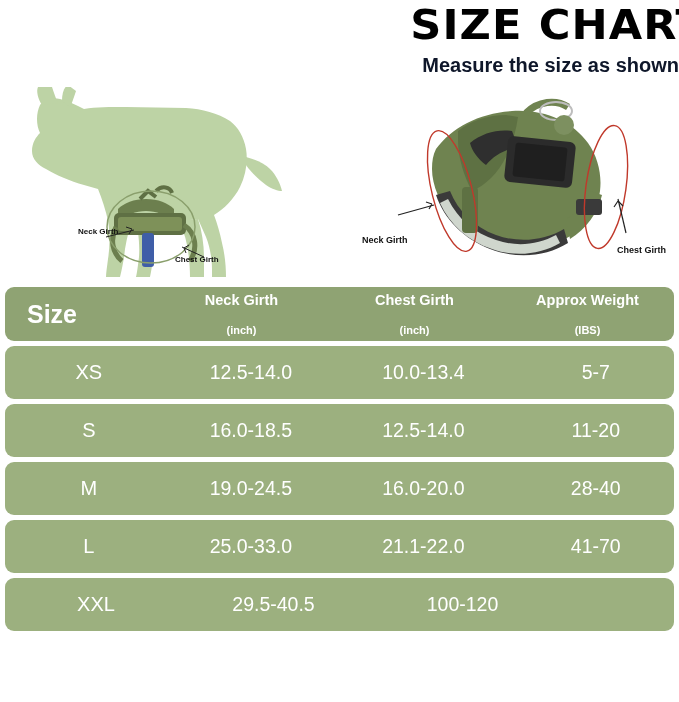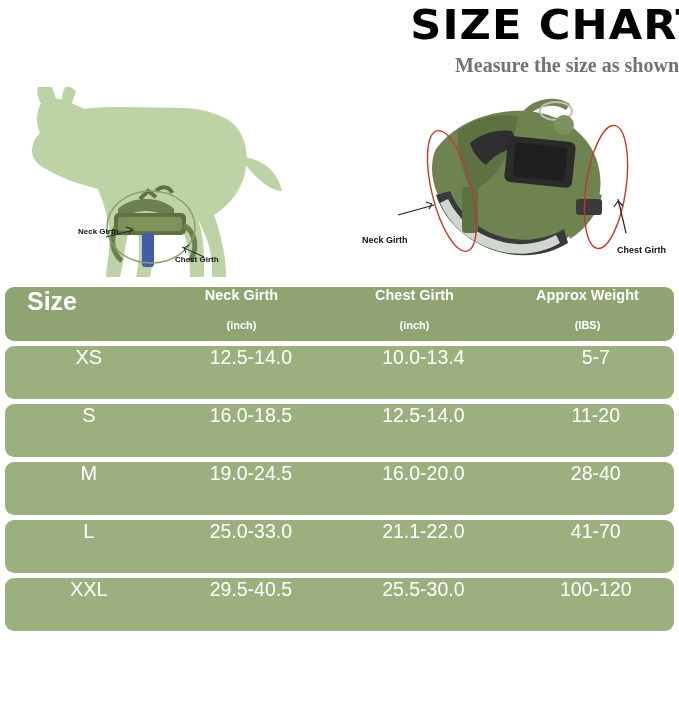--- a/index.html
+++ b/index.html
@@ -32,10 +32,10 @@
     transform: scaleX(1.08);
   }
   .chart-subtitle {
-    font-family: Liberation Serif, serif;
+    font-family: Liberation Sans, sans-serif;
     font-weight: 700;
     font-size: 20px;
-    color: #737373;
+    color: #0f172a;
     margin: 8px 0 0 0;
   }
 

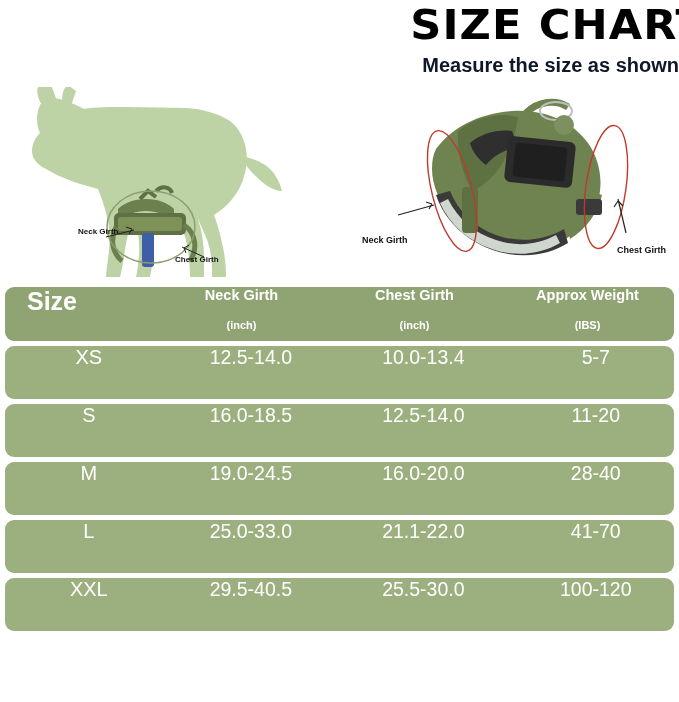--- a/index.html
+++ b/index.html
@@ -81,7 +81,7 @@
   }
   .row {
     display: flex;
-    align-items: flex-start;
+    align-items: center;
     border-radius: 9px;
     overflow: hidden;
   }

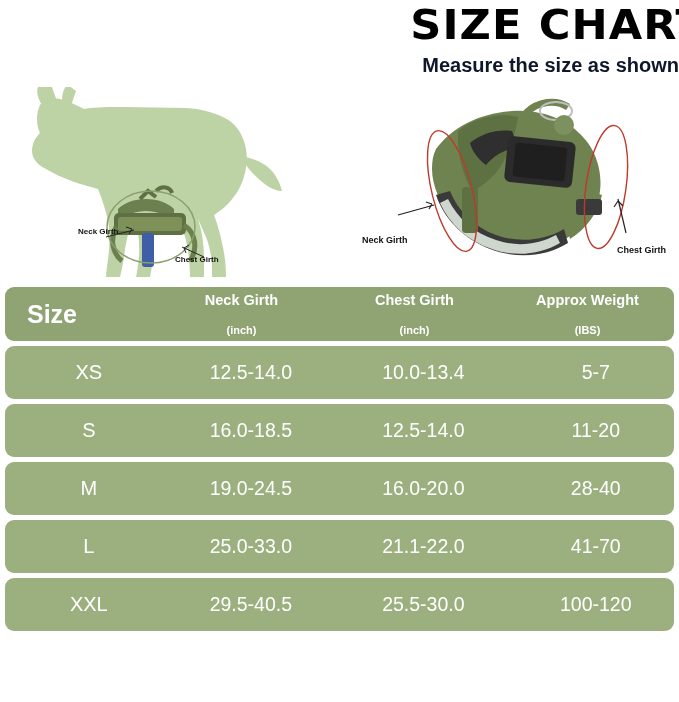--- a/index.html
+++ b/index.html
@@ -273,7 +273,6 @@
   <div class="row data-row alt">
     <div class="cell col-size">XXL</div>
     <div class="cell col-neck">29.5-40.5</div>
-    <div class="cell col-chest">25.5-30.0</div>
     <div class="cell col-weight">100-120</div>
   </div>
 

